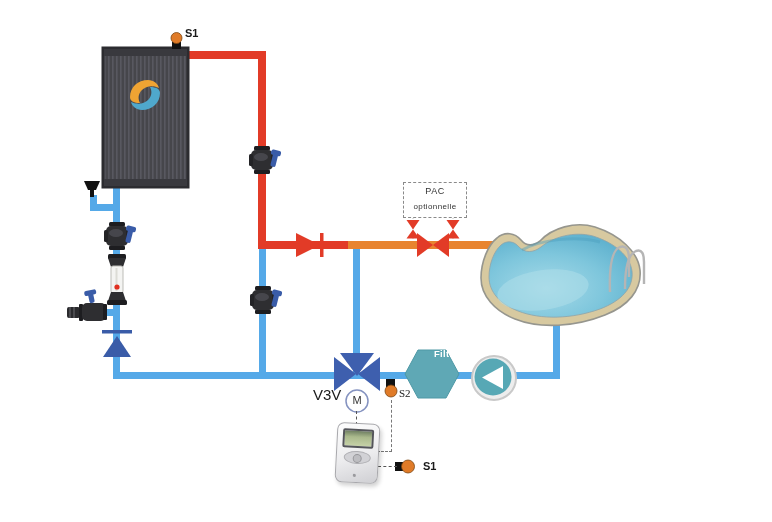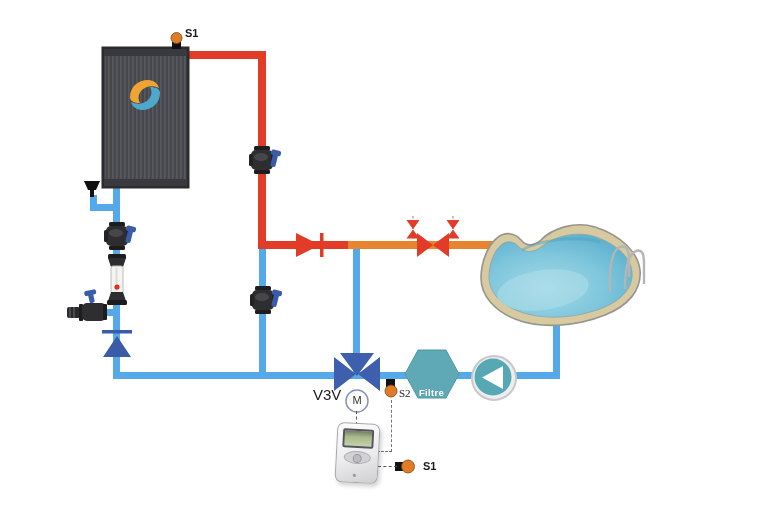--- a/index.html
+++ b/index.html
@@ -219,6 +219,10 @@
 
   <div class="lbl lbl-s1-top">S1</div>
 
+  <div class="pac-box">
+    <div class="t1">PAC</div>
+    <div class="t2">optionnelle</div>
+  </div>
 
   <div class="lbl lbl-v3v">V3V</div>
   <div class="lbl lbl-m">M</div>

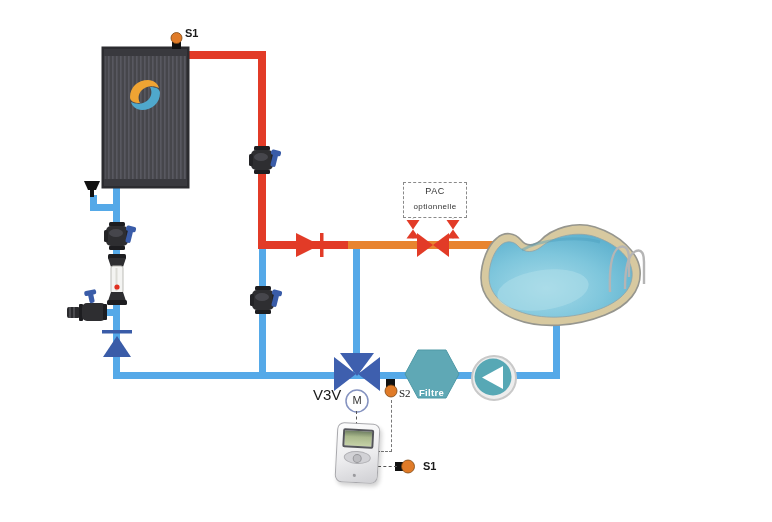--- a/index.html
+++ b/index.html
@@ -14,7 +14,7 @@
   .lbl-s2{left:399px;top:387px;font-size:11px;font-family:Liberation Serif, serif;}
   .lbl-s1-bot{left:423px;top:460px;font-size:11px;font-weight:bold;}
   .lbl-m{left:346px;top:394px;width:22px;text-align:center;font-size:11px;color:#333;}
-  .lbl-filtre{left:404px;top:387px;width:55px;text-align:center;font-size:9.5px;color:#ffffff;font-weight:bold;letter-spacing:.3px;}
+  .lbl-filtre{left:404px;top:348px;width:55px;text-align:right;font-size:9.5px;color:#ffffff;font-weight:bold;letter-spacing:.3px;}
   .pac-box{
     position:absolute;left:403px;top:182px;width:62px;height:34px;
     border:1px dashed #8a8a8a;background:#ffffff;text-align:center;

